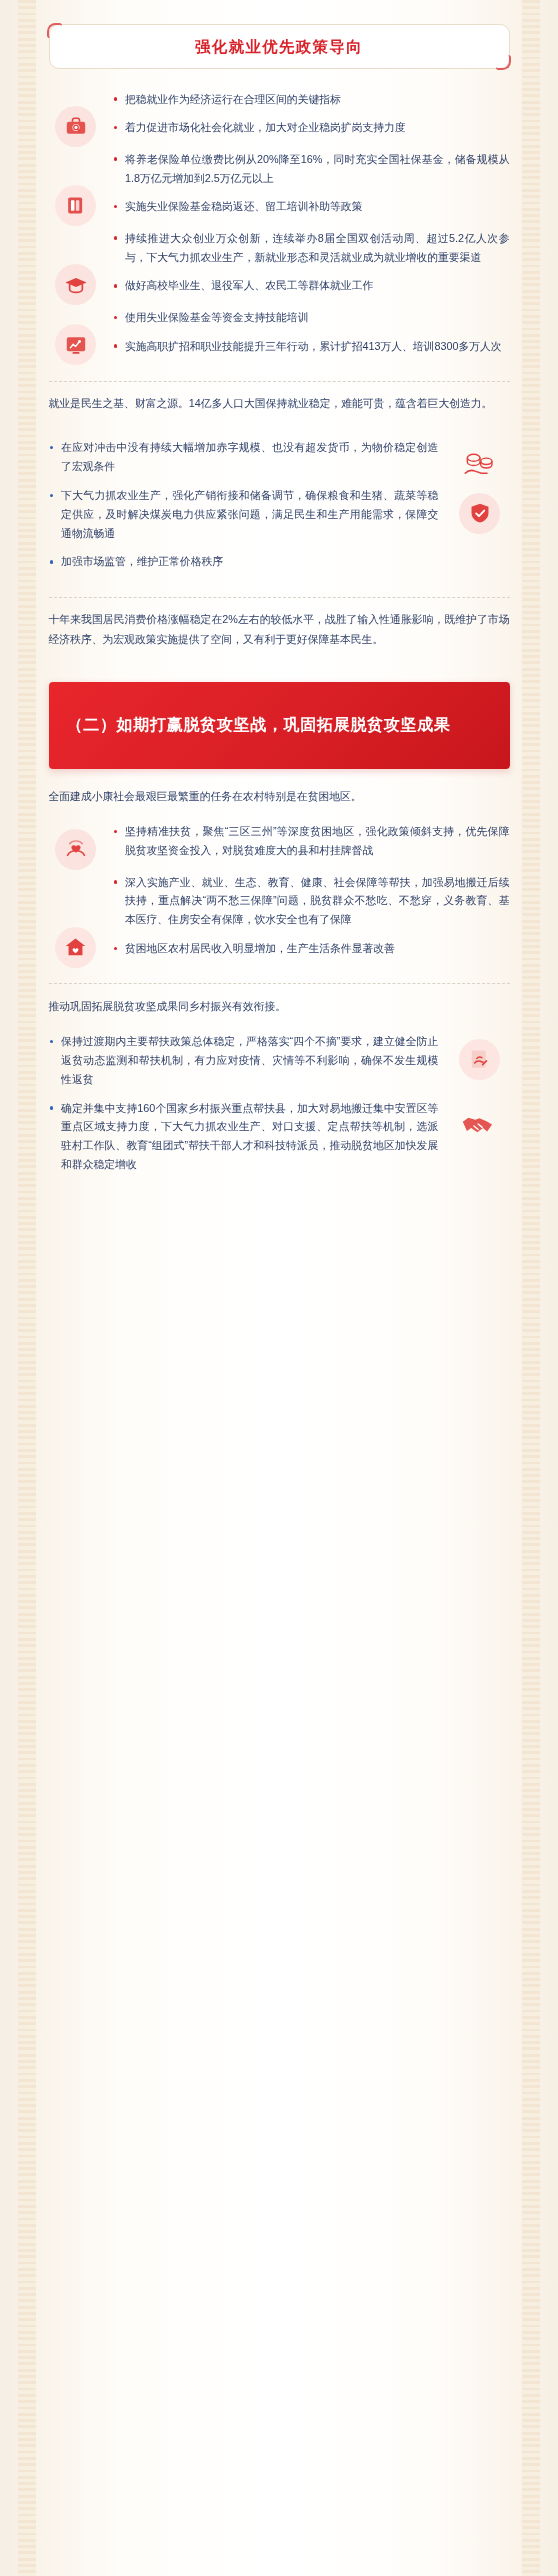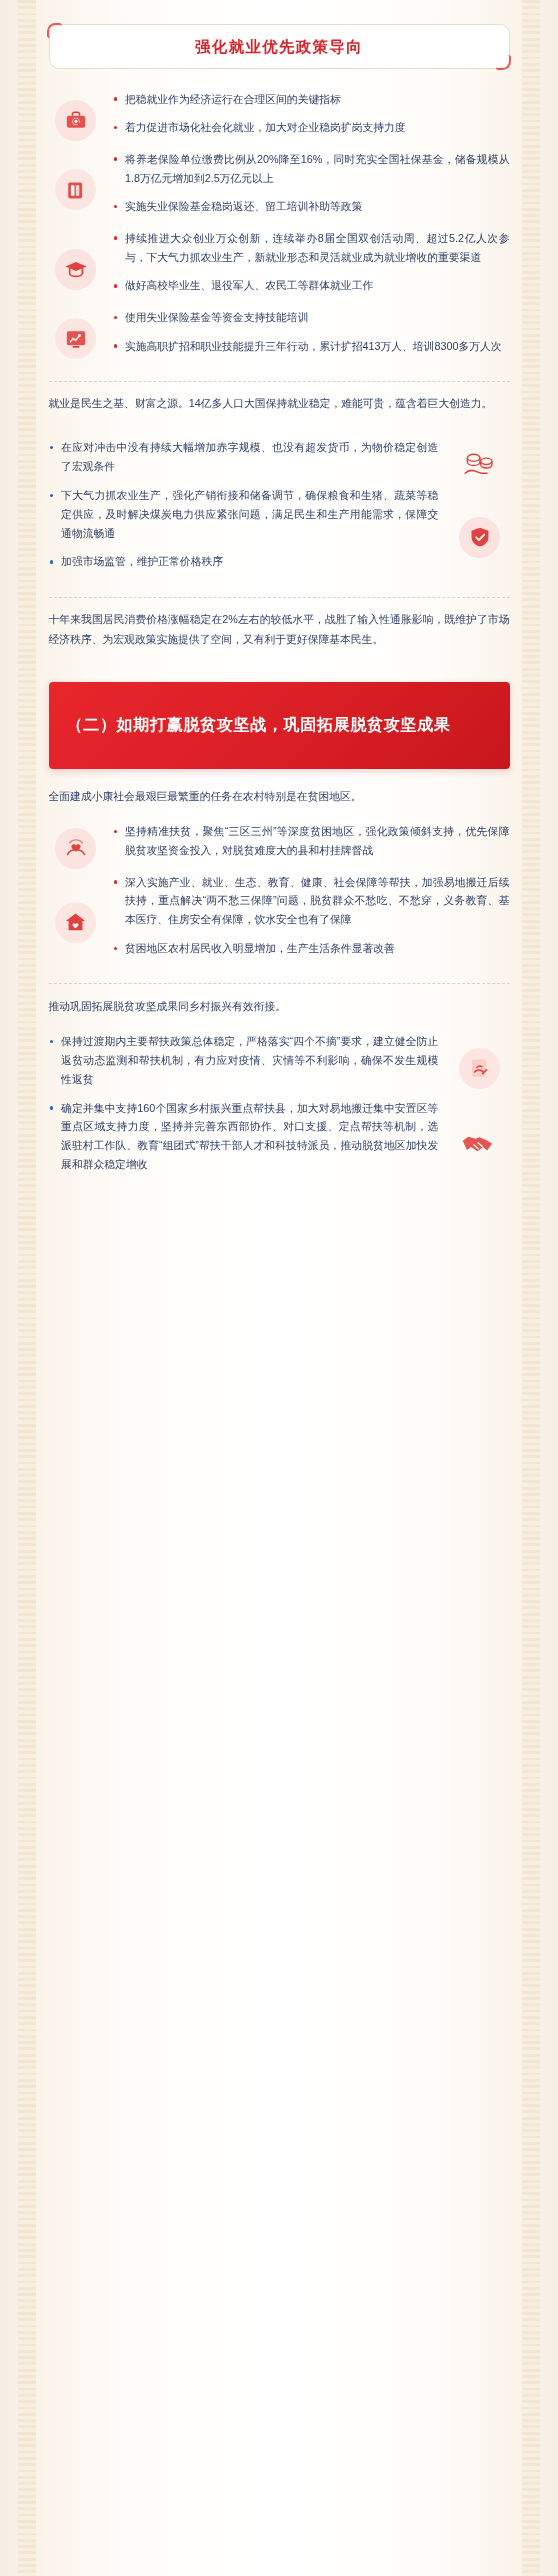--- a/index.html
+++ b/index.html
@@ -79,7 +79,7 @@
   .rows { margin: 0; }
   .row {
     display: flex;
-    align-items: center;
+    align-items: flex-end;
     gap: 9.8px;
     margin-bottom: 2.8px;
   }

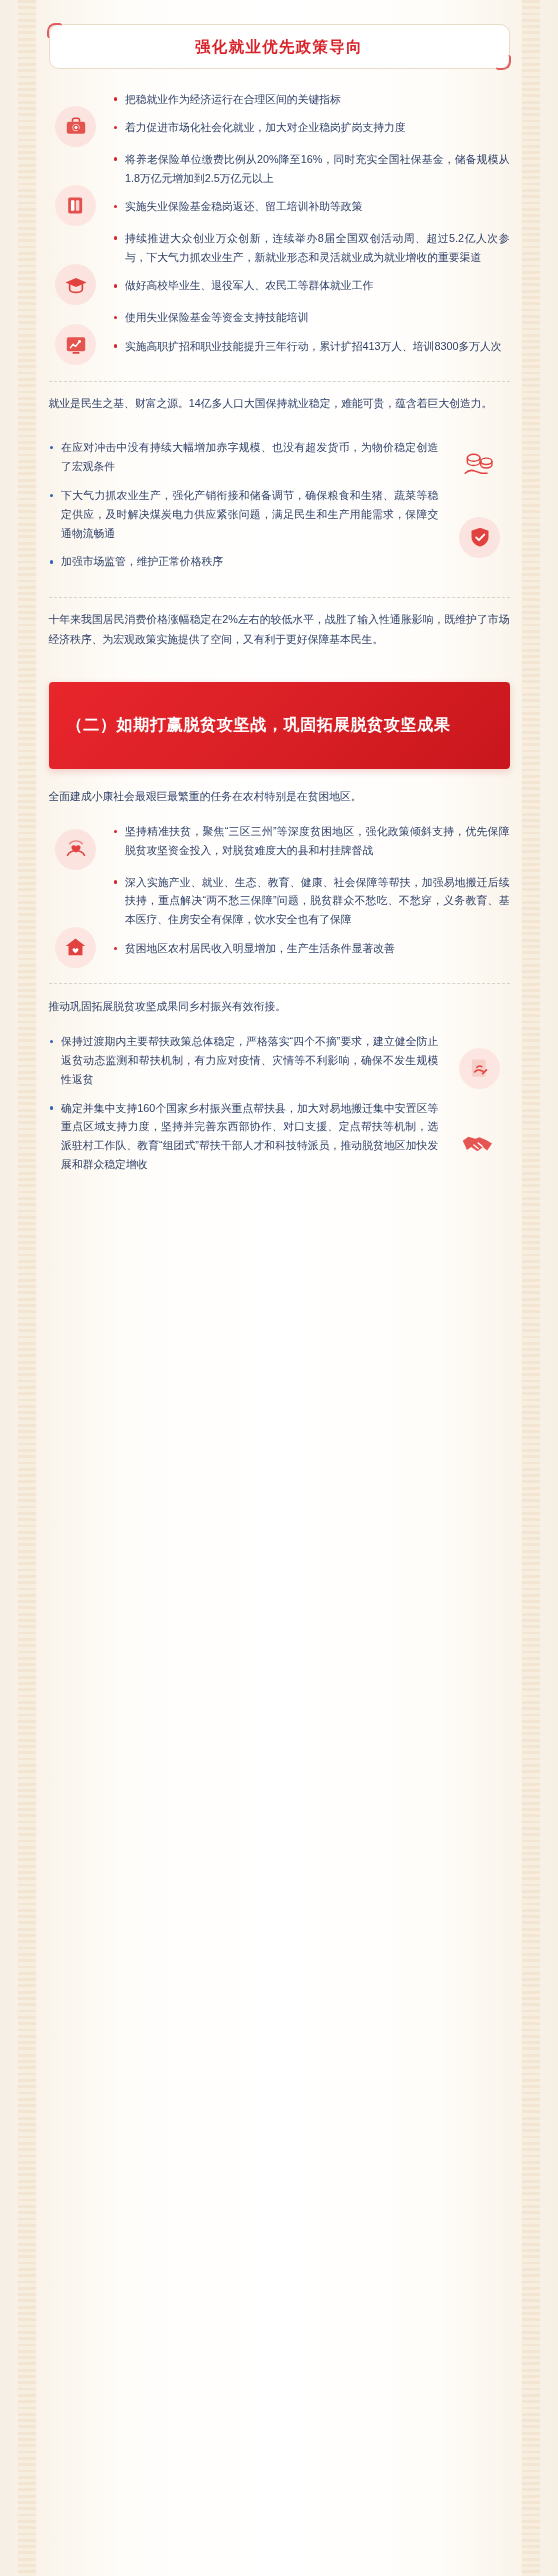--- a/index.html
+++ b/index.html
@@ -141,7 +141,7 @@
 
   
   .float-row {
-    display: flex; align-items: center; gap: 11.2px;
+    display: flex; align-items: flex-start; gap: 11.2px;
   }
   .float-row .bullets { flex: 1 1 auto; }
   .float-row .iconcol { flex: 0 0 60px; display: flex; justify-content: center; padding-top: 7px; }

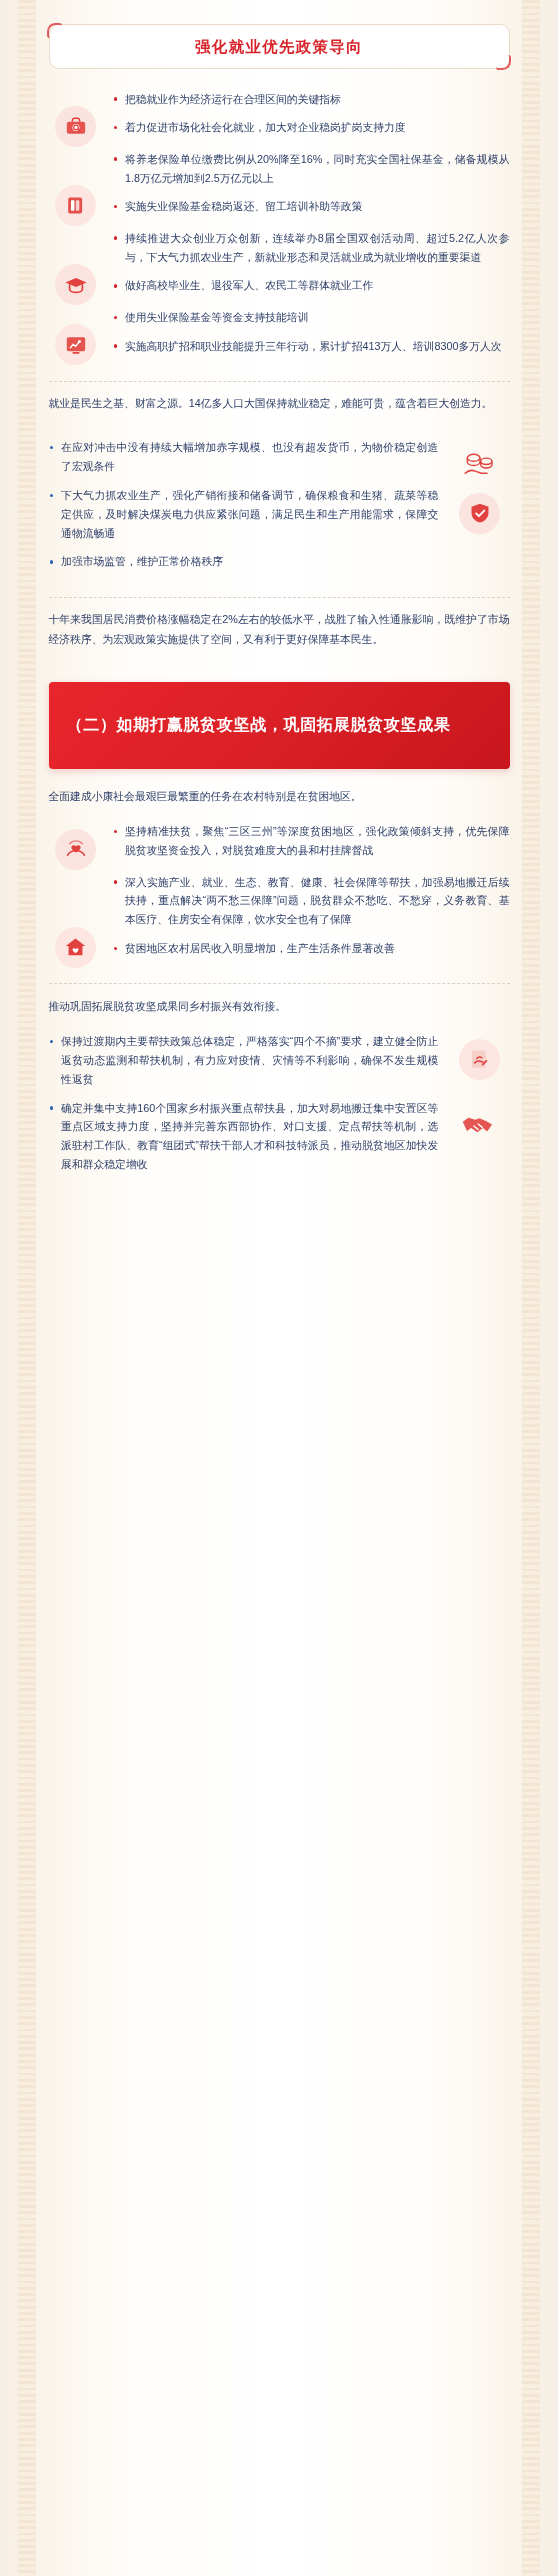--- a/index.html
+++ b/index.html
@@ -354,7 +354,7 @@
       <div class="float-row">
         <div class="bullets">
           <ul class="blist blue">
-            <li>确定并集中支持160个国家乡村振兴重点帮扶县，加大对易地搬迁集中安置区等重点区域支持力度，坚持并完善东西部协作、对口支援、定点帮扶等机制，选派驻村工作队、教育“组团式”帮扶干部人才和科技特派员，推动脱贫地区加快发展和群众稳定增收</li>
+            <li>确定并集中支持160个国家乡村振兴重点帮扶县，加大对易地搬迁集中安置区等重点区域支持力度，下大气力抓农业生产、对口支援、定点帮扶等机制，选派驻村工作队、教育“组团式”帮扶干部人才和科技特派员，推动脱贫地区加快发展和群众稳定增收</li>
           </ul>
         </div>
         <div class="iconcol">

